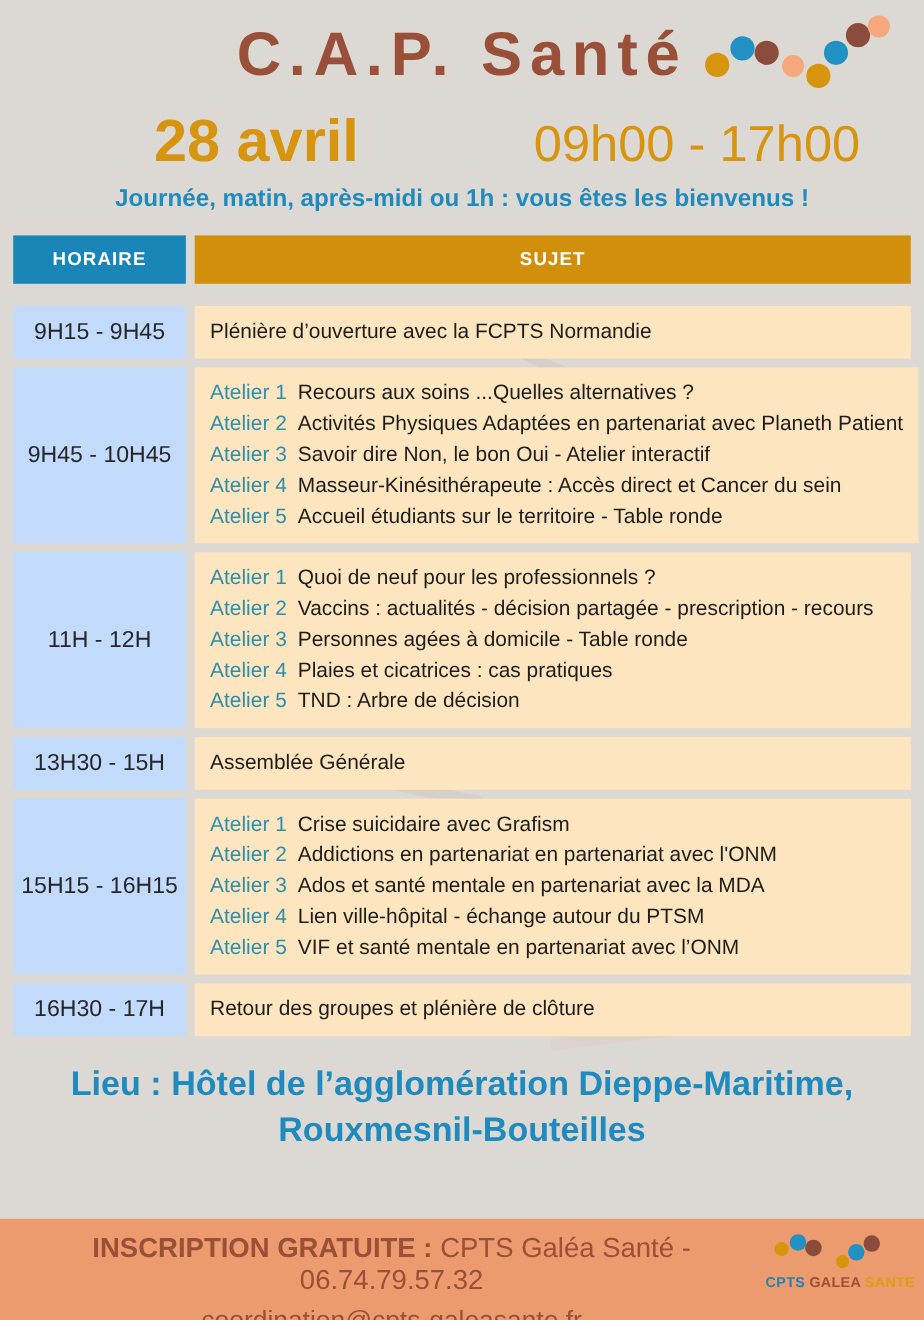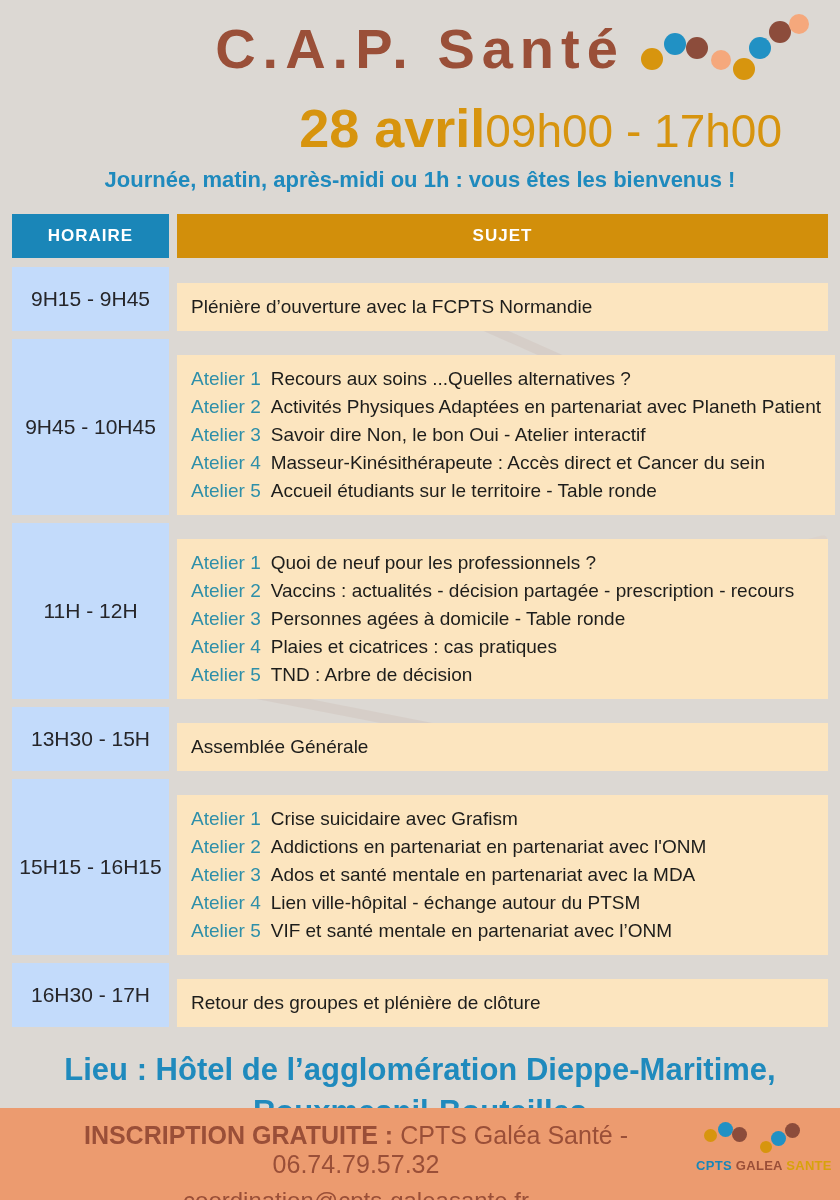--- a/index.html
+++ b/index.html
@@ -22,7 +22,7 @@
   .header-dots{position:absolute;left:641px;top:14px;width:180px;height:72px;}
   .dot{position:absolute;border-radius:50%;}
   .date-row{
-    display:flex;justify-content:flex-end;align-items:baseline;
+    display:flex;justify-content:space-between;align-items:baseline;
     padding:16px 58px 0 140px;
   }
   .date-txt{font-size:54px;font-weight:bold;color:var(--gold,#d7940e);}

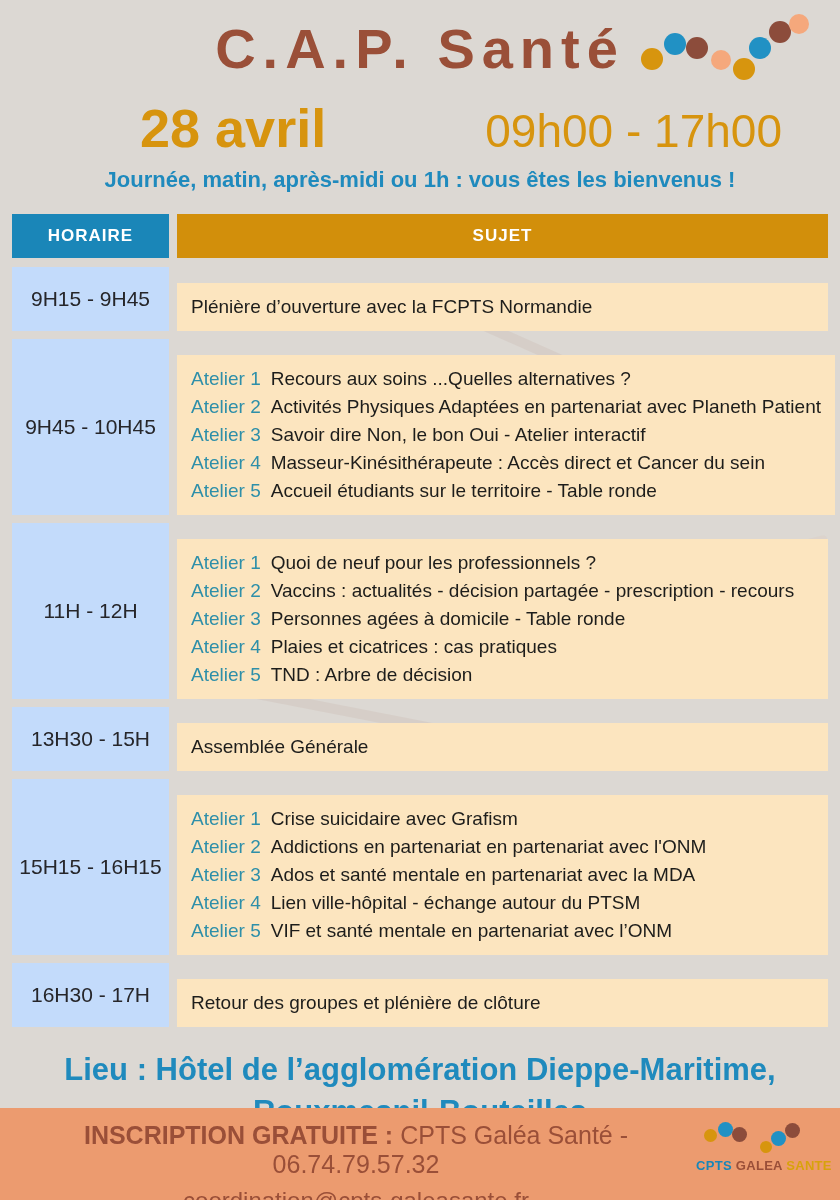--- a/index.html
+++ b/index.html
@@ -38,7 +38,7 @@
   }
   
   .schedule{margin:21px 12px 0 12px;position:relative;}
-  .thead{display:flex;gap:8px;margin-bottom:9px;}
+  .thead{display:flex;gap:8px;margin-bottom:20px;}
   .th{
     height:44px;display:flex;align-items:center;justify-content:center;
     color:#ffffff;font-size:17px;font-weight:bold;letter-spacing:1px;

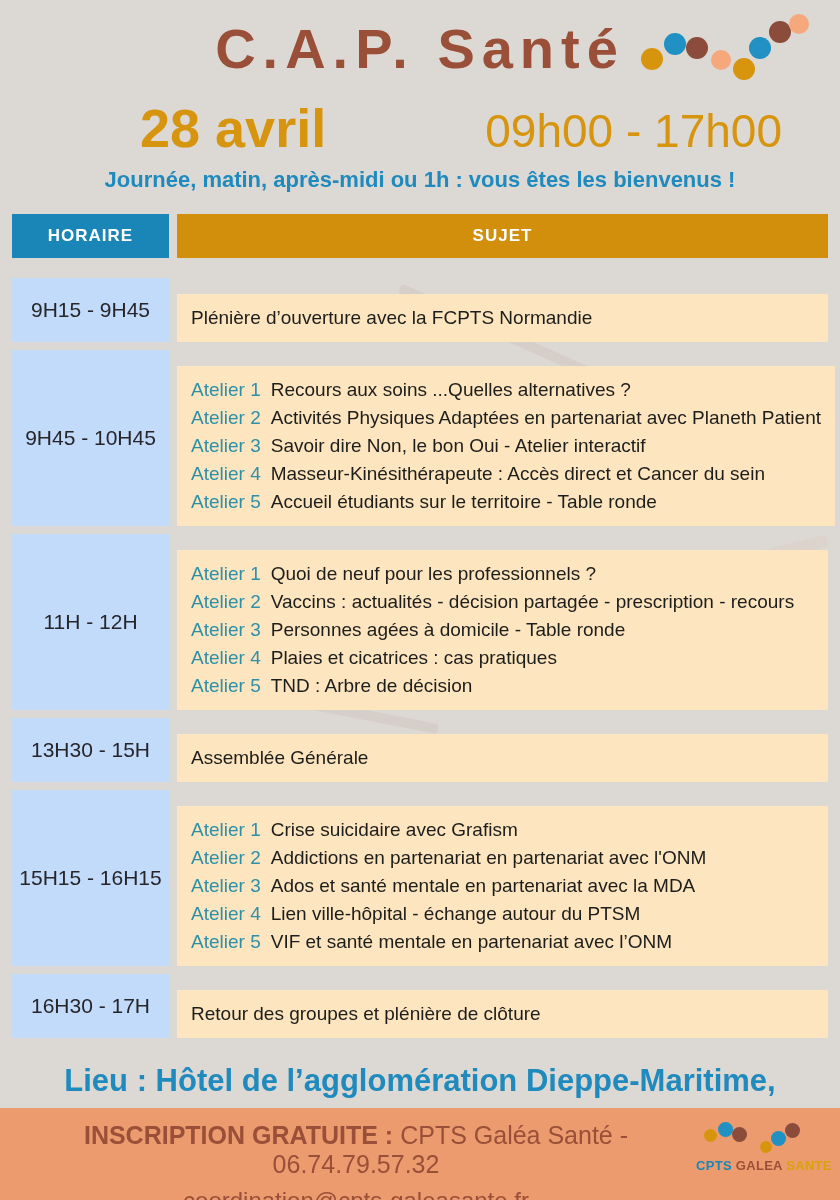--- a/index.html
+++ b/index.html
@@ -55,7 +55,7 @@
   .cell.subject{
     flex:1;background:var(--subject-cell,#fce5bf);
     display:flex;flex-direction:column;
-    padding:10px 14px;box-sizing:border-box;margin-top:16px;
+    padding:10px 14px;box-sizing:border-box;
   }
   .item{font-size:19px;line-height:28px;color:var(--text-dark,#1d1d1b);white-space:nowrap;}
   .atelier{color:var(--atelier,#2e8fa9);margin-right:10px;}

